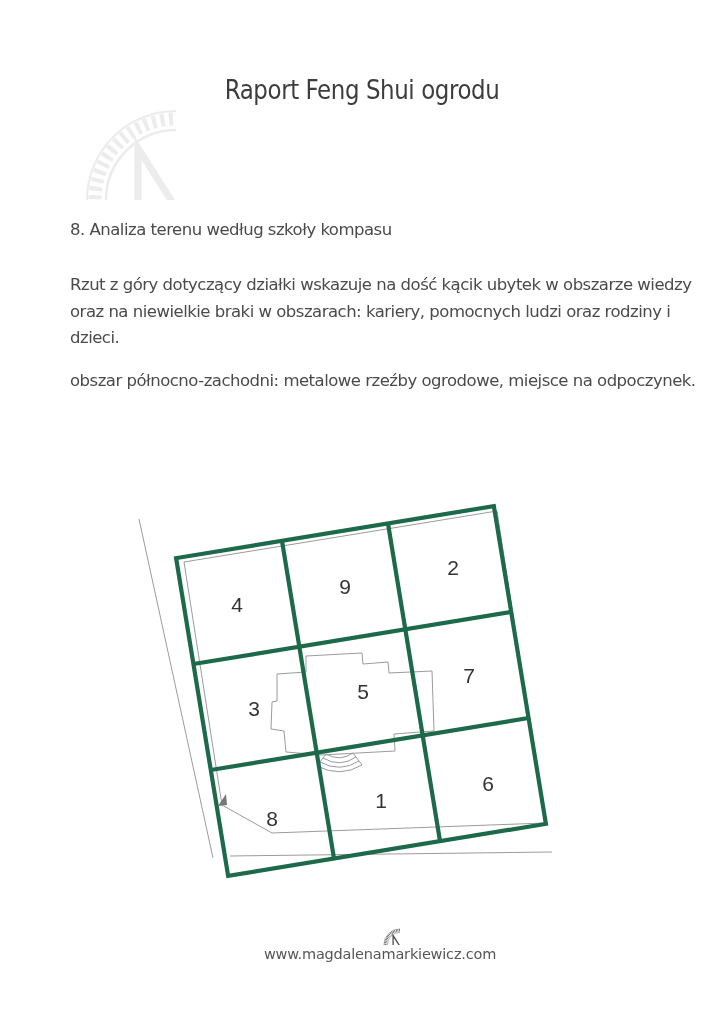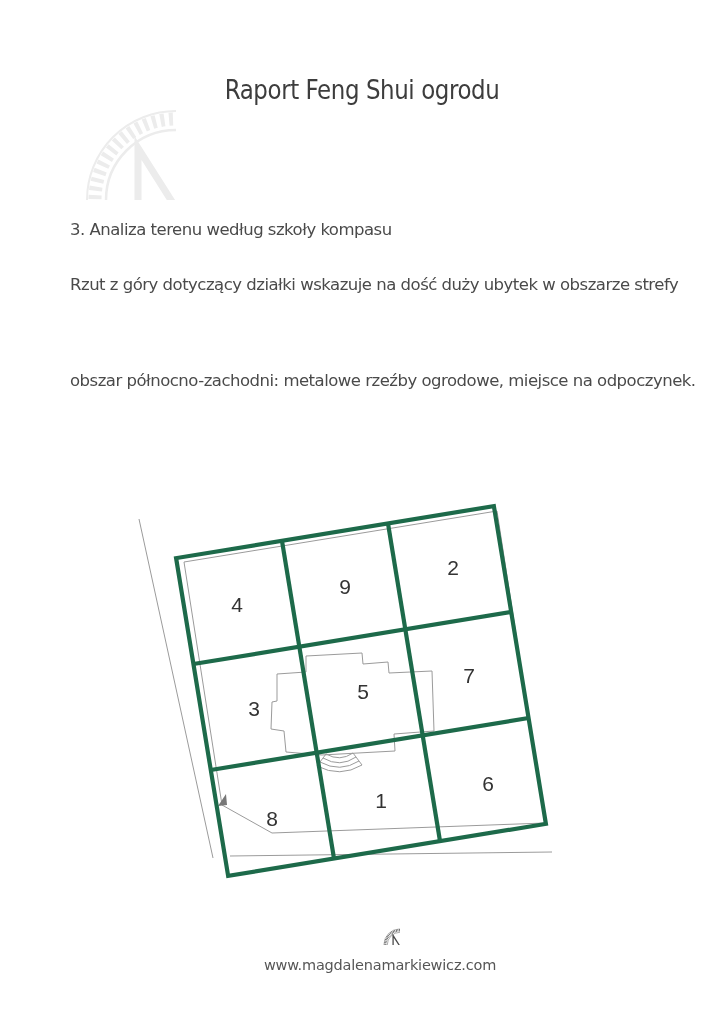--- a/index.html
+++ b/index.html
@@ -52,7 +52,7 @@
 
   <h1 class="page-title">Raport Feng Shui ogrodu</h1>
 
-  <p class="section-heading">3. Analiza terenu według szkoły kompasu</p>
+  <p class="section-heading">8. Analiza terenu według szkoły kompasu</p>
 
   <div class="para para-analysis">
     <div>Rzut z góry dotyczący działki wskazuje na dość duży ubytek w obszarze strefy</div>

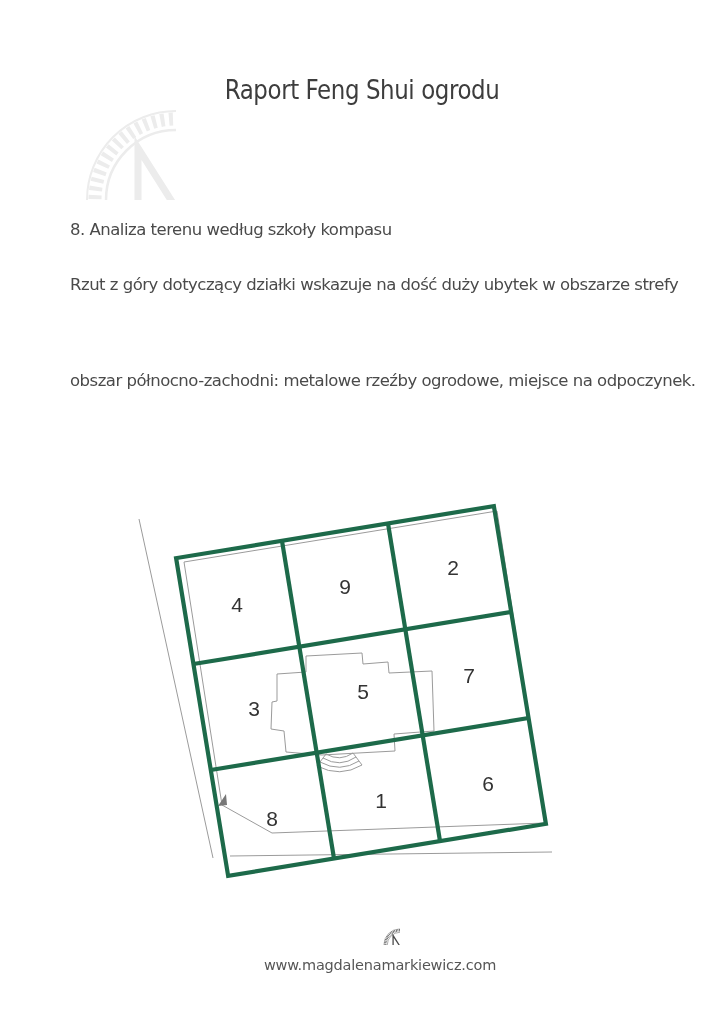--- a/index.html
+++ b/index.html
@@ -55,7 +55,7 @@
   <p class="section-heading">8. Analiza terenu według szkoły kompasu</p>
 
   <div class="para para-analysis">
-    <div>Rzut z góry dotyczący działki wskazuje na dość duży ubytek w obszarze strefy</div>
+    <div>Rzut z góry dotyczący działki wskazuje na dość kącik ubytek w obszarze wiedzy</div>
   </div>
 
   <div class="para para-recommendations">

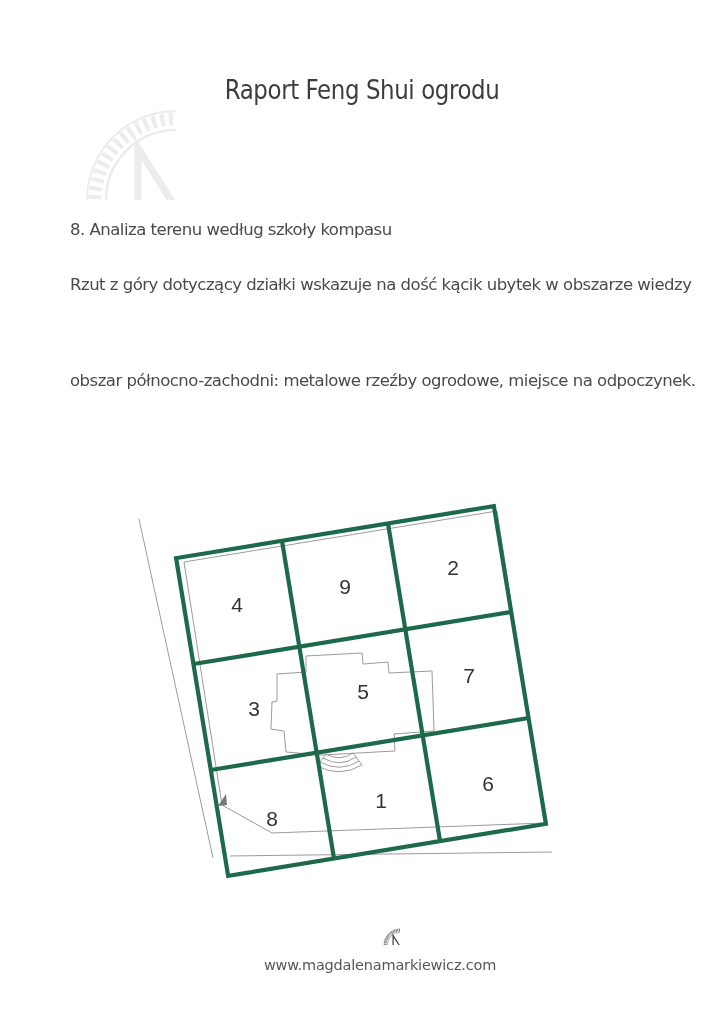--- a/index.html
+++ b/index.html
@@ -56,6 +56,7 @@
 
   <div class="para para-analysis">
     <div>Rzut z góry dotyczący działki wskazuje na dość kącik ubytek w obszarze wiedzy</div>
+    <div>oraz na niewielkie braki w obszarach: kariery, pomocnych ludzi oraz rodziny i dzieci.</div>
   </div>
 
   <div class="para para-recommendations">

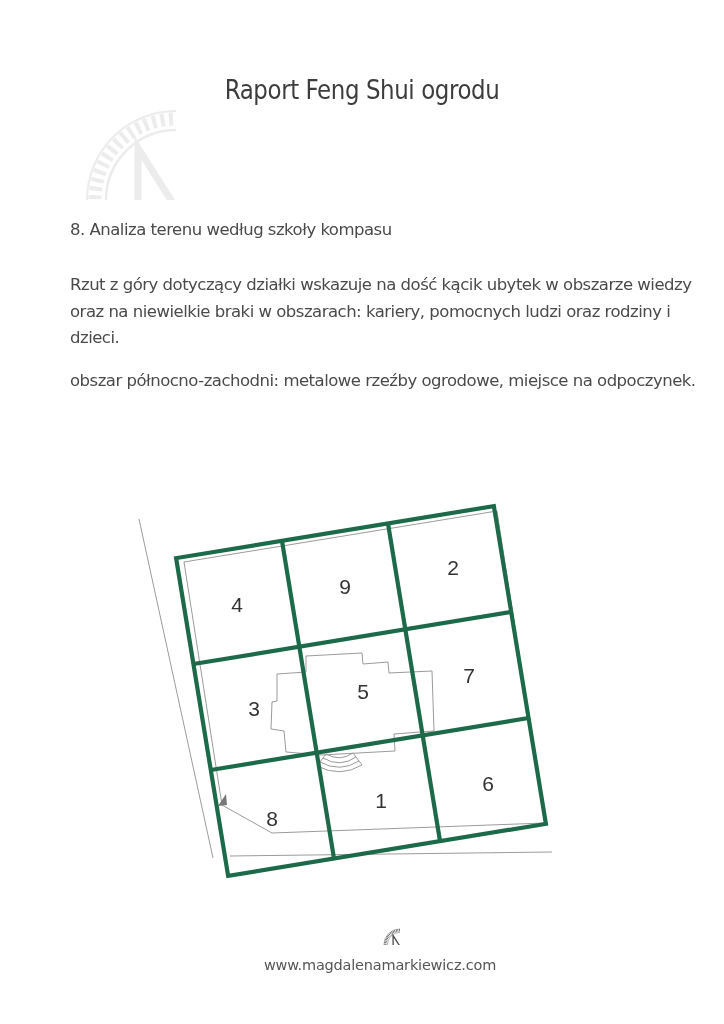--- a/index.html
+++ b/index.html
@@ -28,7 +28,7 @@
   .footer-logo { position:absolute; left:360px; top:905px; color:#4a4a4a; }
   .website {
     position:absolute; left:380px; top:946px; transform:translateX(-50%);
-    font-size:14.5px; color:#565656; letter-spacing:-0.2px; white-space:nowrap;margin-top:11px;
+    font-size:14.5px; color:#565656; letter-spacing:-0.2px; white-space:nowrap;
   }
 </style>
 </head>

